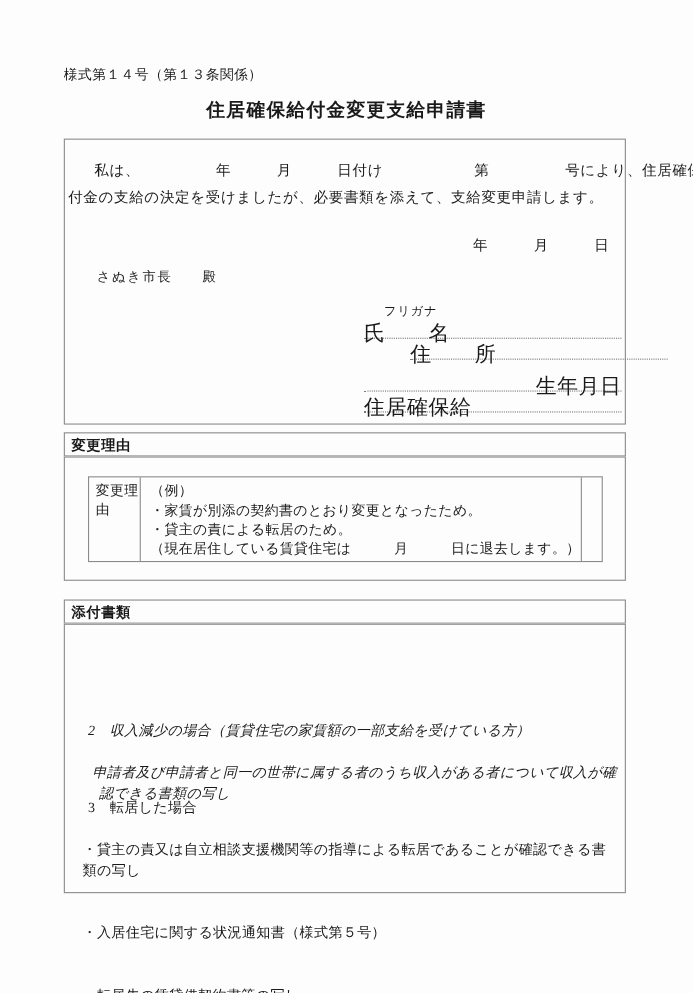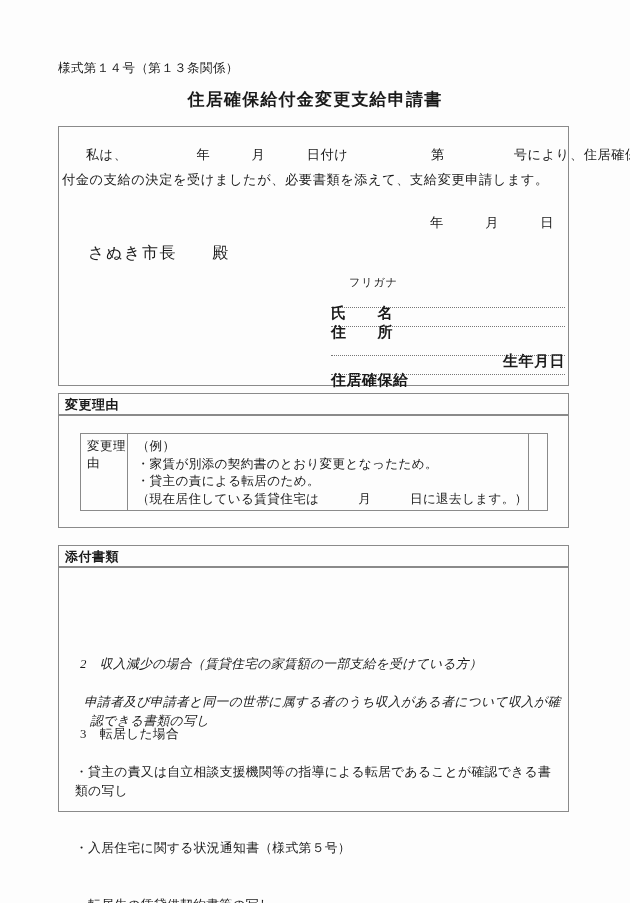--- a/index.html
+++ b/index.html
@@ -122,7 +122,7 @@
     position: absolute;
     left: 88px;
     top: 243px;
-    font-size: 16px;
+    font-size: 12px;
     letter-spacing: 1.6px;
     white-space: pre;
   }

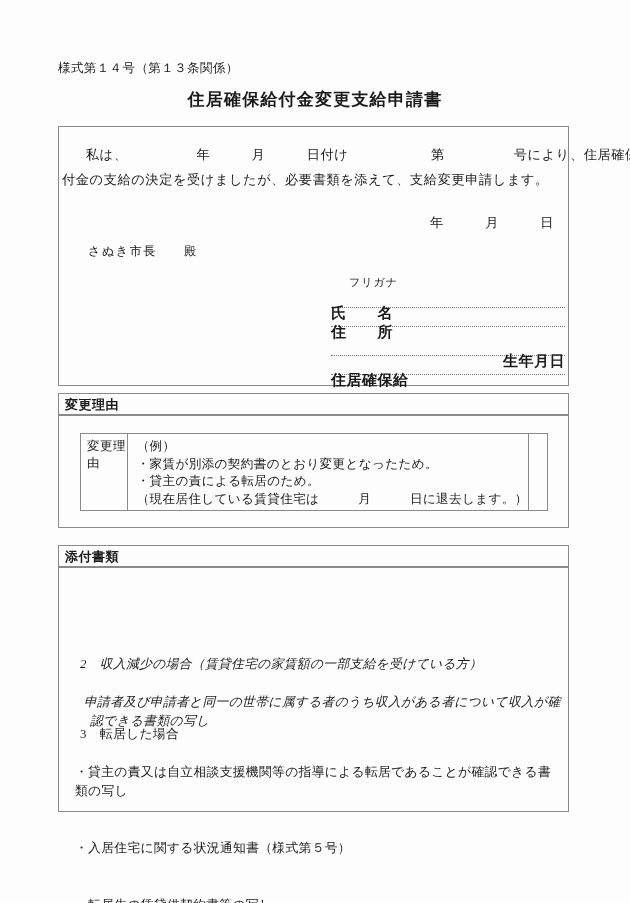--- a/index.html
+++ b/index.html
@@ -144,12 +144,11 @@
     border-bottom: 1px dotted #777;
   }
   .field-row .fl {
-    font-size: 15px;
+    font-size: 19px;
     letter-spacing: 0.5px;
     white-space: pre;
     position: relative;
-    top: 15px;
-    font-weight: bold;
+    top: 1px;
   }
   #row-name  { top: 289px; }
   #row-addr  { top: 308px; }

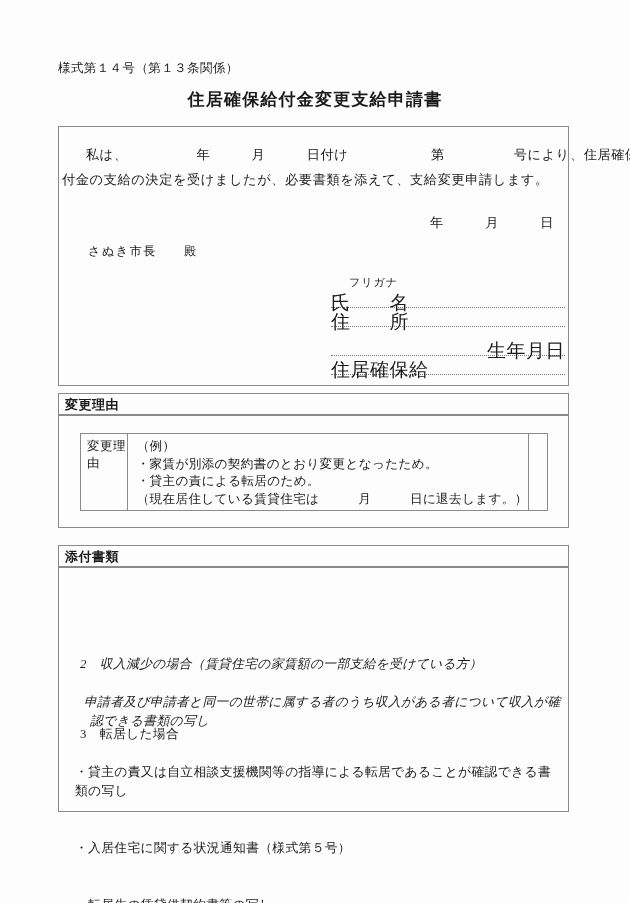--- a/index.html
+++ b/index.html
@@ -151,7 +151,7 @@
     top: 1px;
   }
   #row-name  { top: 289px; }
-  #row-addr  { top: 308px; }
+  #row-addr  { top: 308px; margin-left: 42px; }
   #row-birth { top: 337px; text-align: right; }
   #row-tel   { top: 356px; }
 

